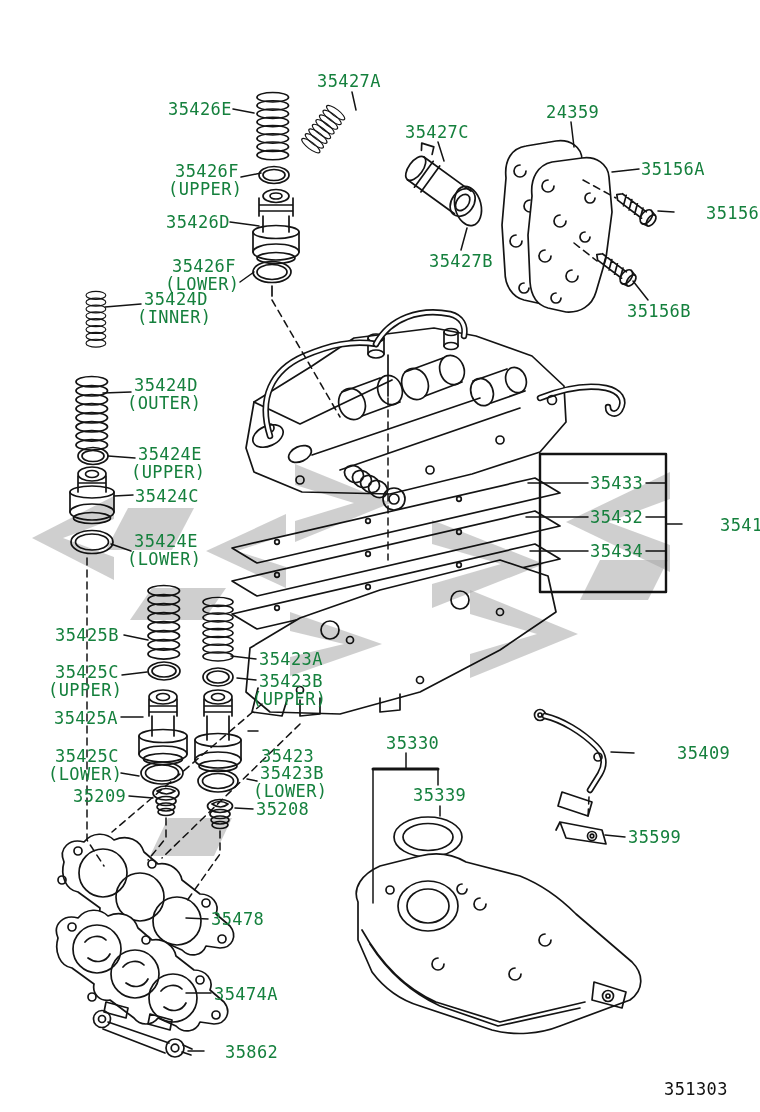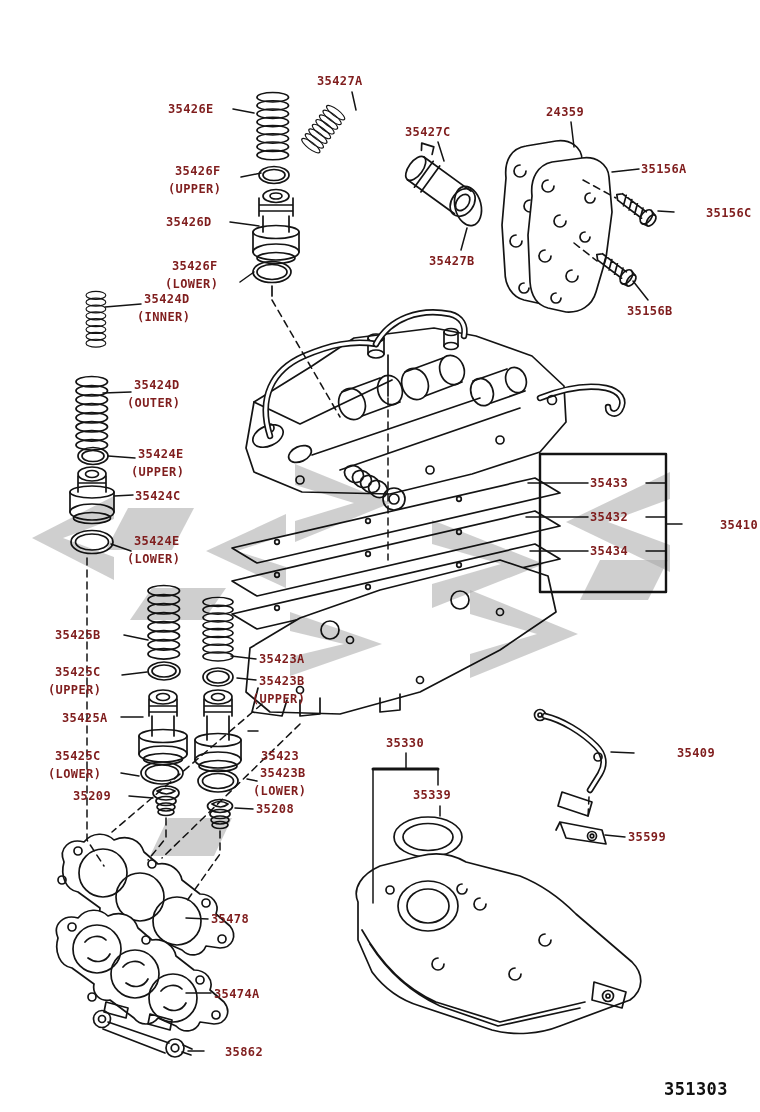--- a/index.html
+++ b/index.html
@@ -8,8 +8,8 @@
   #art,#wm{position:absolute;left:0;top:0;}
   #wm{mix-blend-mode:multiply;}
   #labels{position:absolute;left:0;top:0;width:760px;height:1112px;}
-  .part-label{position:absolute;font-weight:bold;font-size:12px;line-height:18px;
-              color:#7f1d1d;white-space:nowrap;letter-spacing:0.4px;}
+  .part-label{position:absolute;font-weight:normal;font-size:17px;line-height:18px;
+              color:#15803d;white-space:nowrap;letter-spacing:0.4px;}
   .part-label .sub{margin-left:-7px;}
   .diagram-number{position:absolute;font-weight:bold;font-size:17px;color:#101010;
                   letter-spacing:0.4px;}

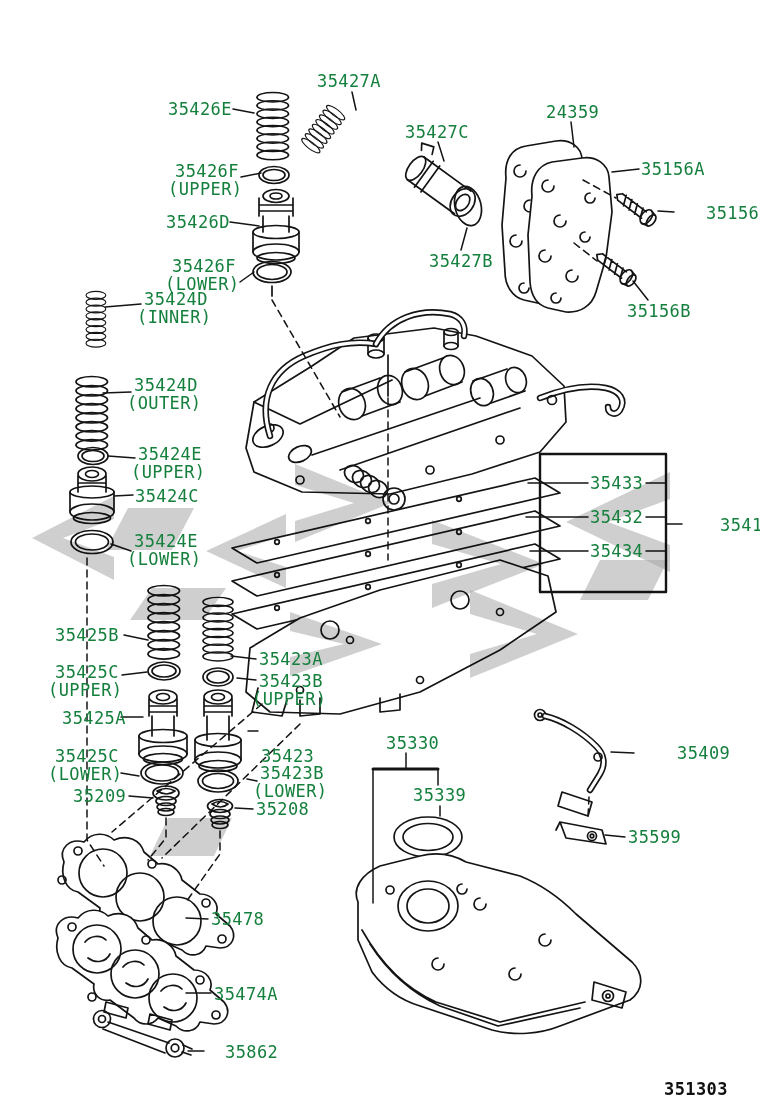--- a/index.html
+++ b/index.html
@@ -414,7 +414,7 @@
         <div>35423B</div>
         <div class="sub">(UPPER)</div>
       </div>
-      <div class="part-label" style="left: 54px; top: 709px; margin-left: 8px;">
+      <div class="part-label" style="left: 54px; top: 709px;">
         <div>35425A</div>
       </div>
       <div class="part-label" style="left: 261px; top: 723px; margin-top: 24px;">

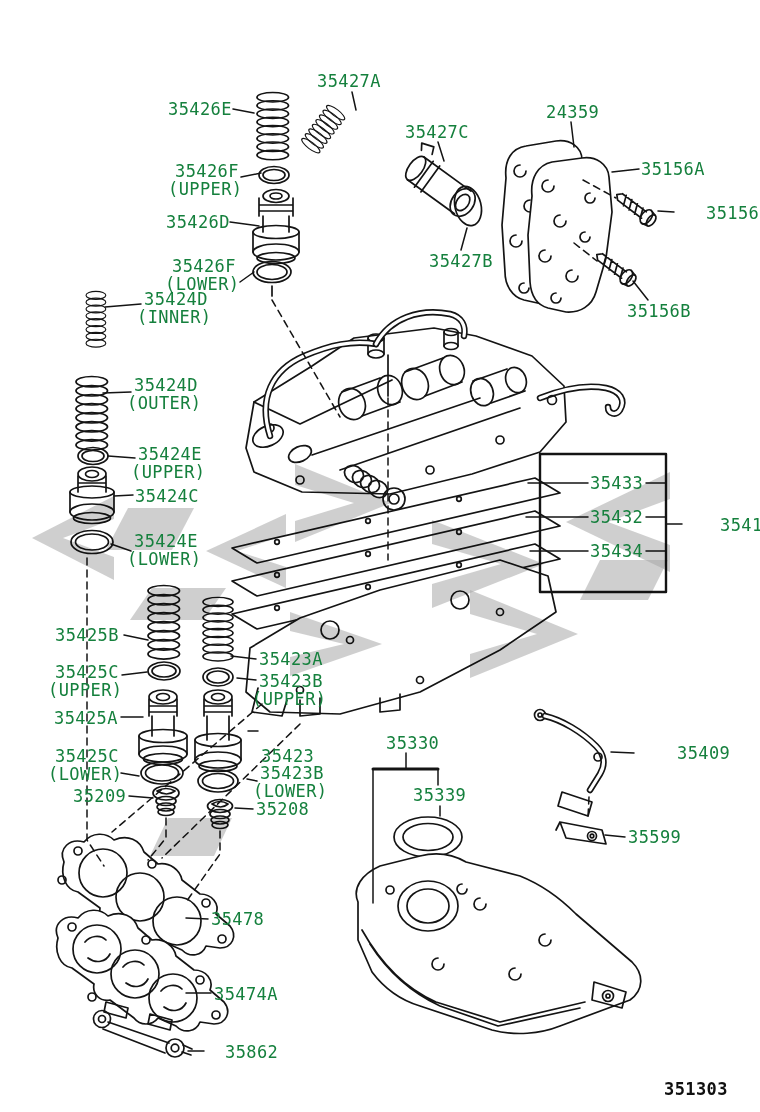--- a/index.html
+++ b/index.html
@@ -11,7 +11,7 @@
   .part-label{position:absolute;font-weight:normal;font-size:17px;line-height:18px;
               color:#15803d;white-space:nowrap;letter-spacing:0.4px;}
   .part-label .sub{margin-left:-7px;}
-  .diagram-number{position:absolute;font-weight:bold;font-size:17px;color:#101010;
+  .diagram-number{position:absolute;font-weight:normal;font-size:17px;color:#101010;
                   letter-spacing:0.4px;}
 </style>
 </head>

